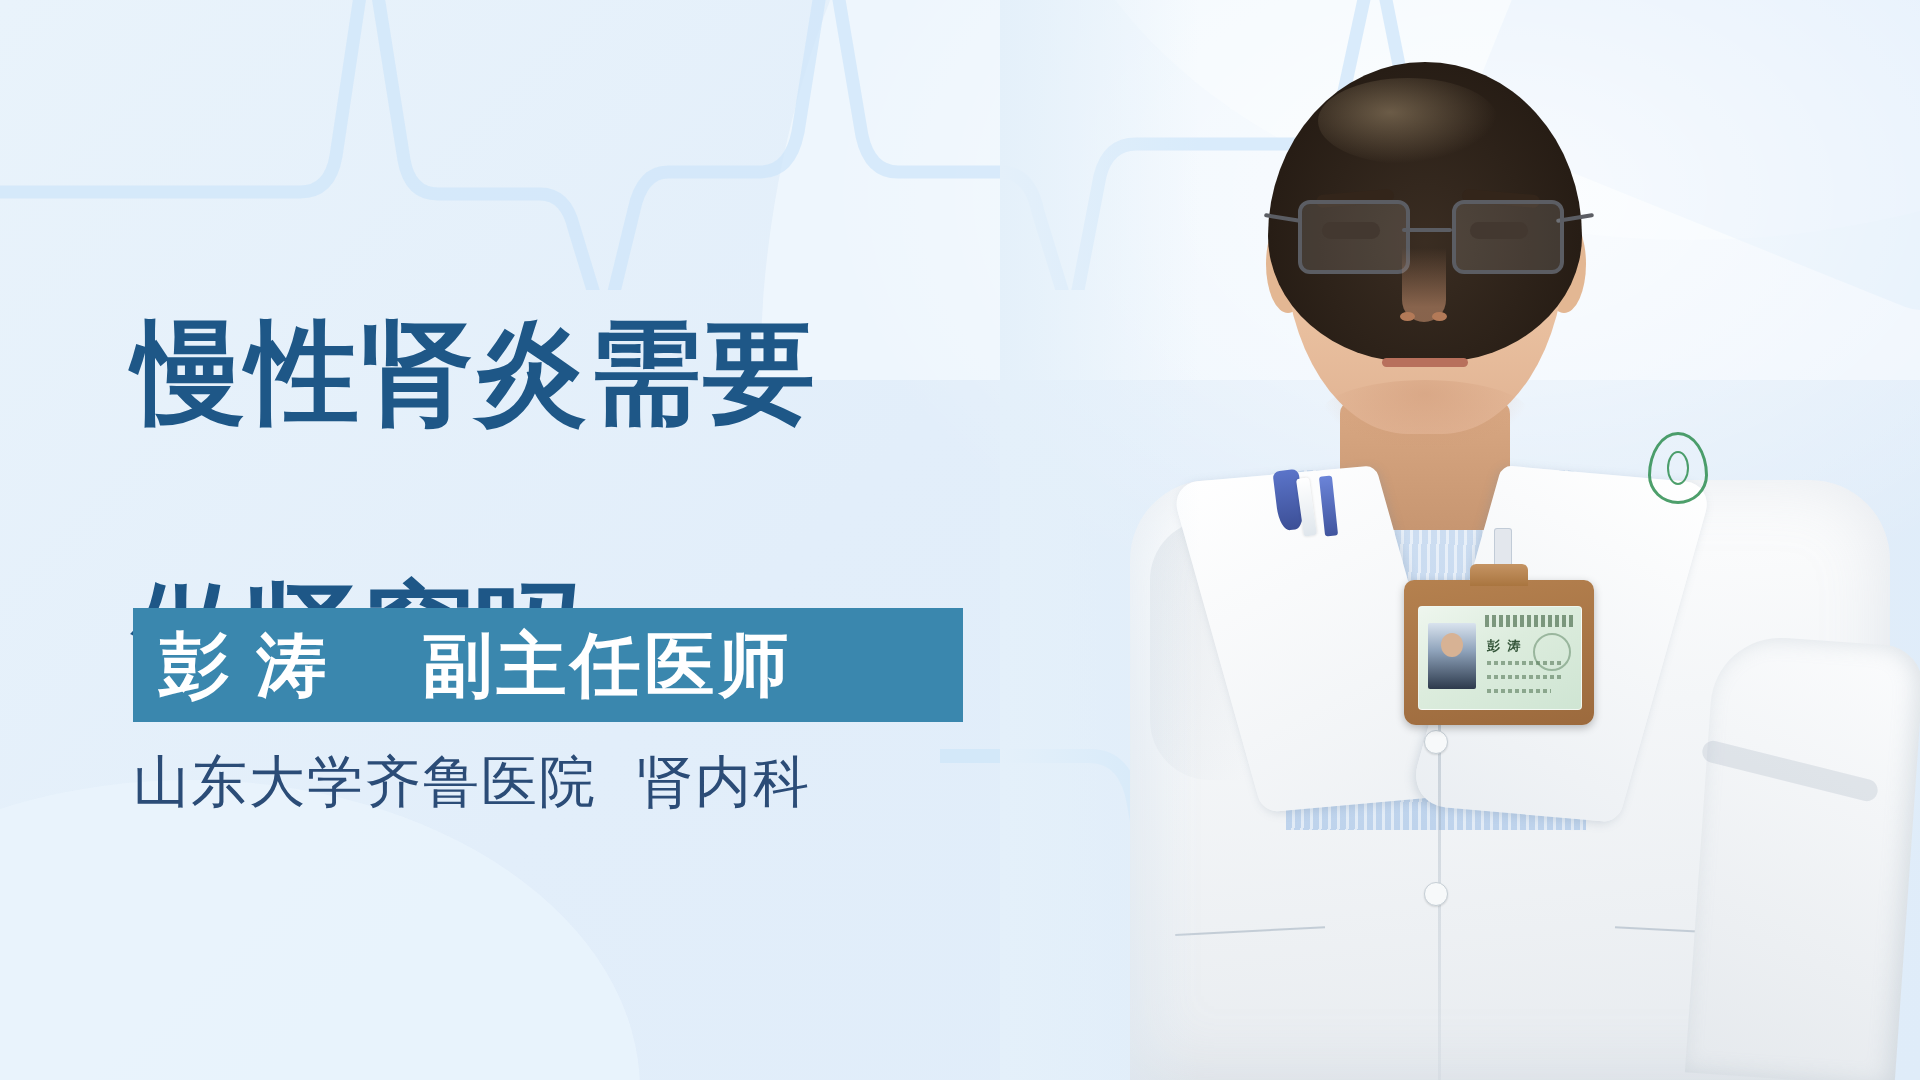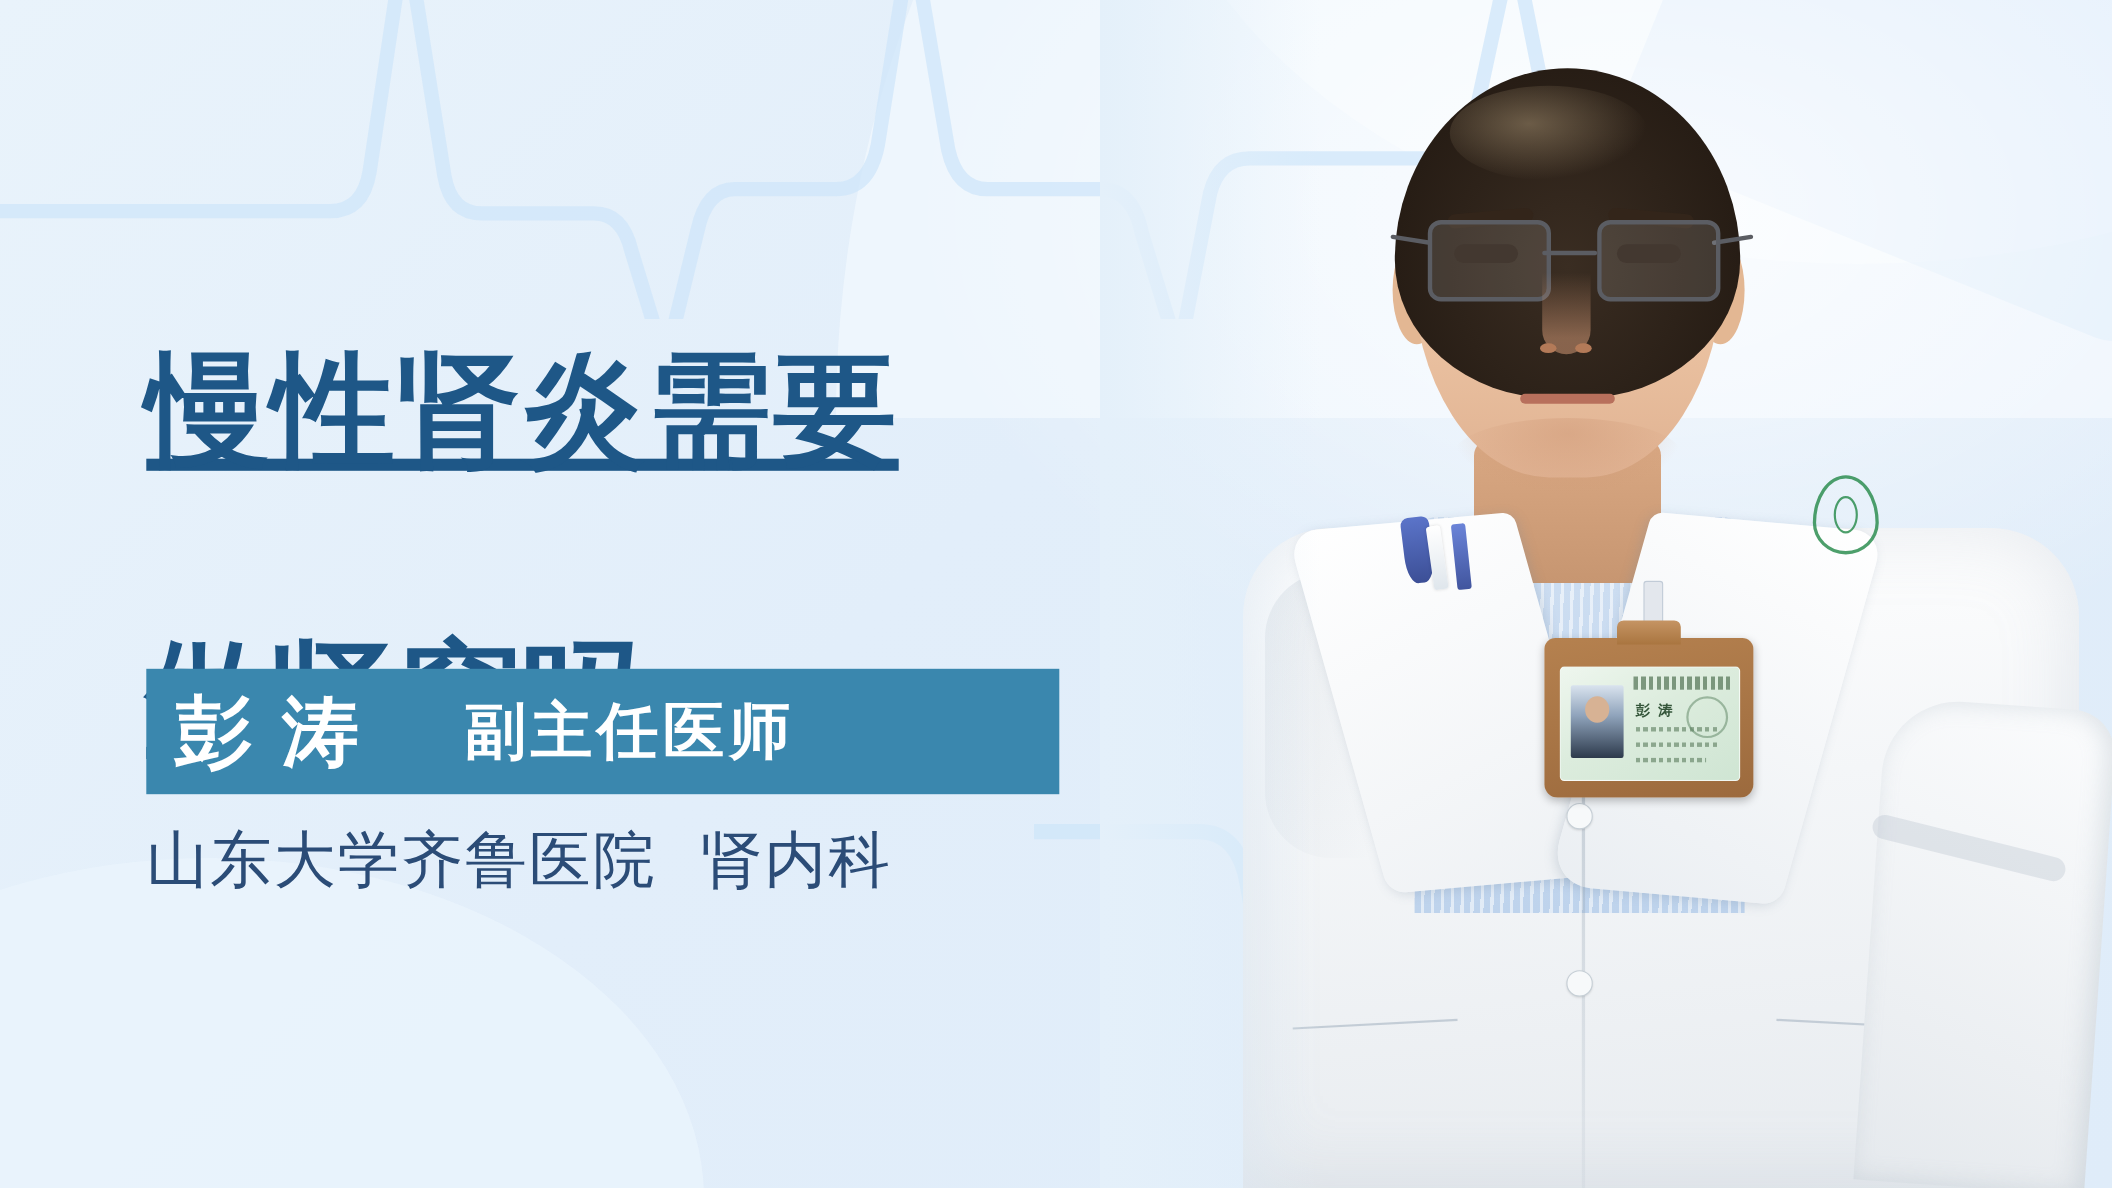--- a/index.html
+++ b/index.html
@@ -32,7 +32,7 @@
   .title{position:absolute;left:133px;top:176px;width:880px;
     font-size:112px;line-height:1.17;font-weight:800;letter-spacing:2px;
     color:#1e5787;white-space:pre-line;}
-  .title .ln{display:block;text-decoration:underline;}
+  .title .ln{display:block;}
 
   .namebar{position:absolute;left:133px;top:608px;height:114px;width:830px;
     background:#3a87ae;display:flex;align-items:center;}

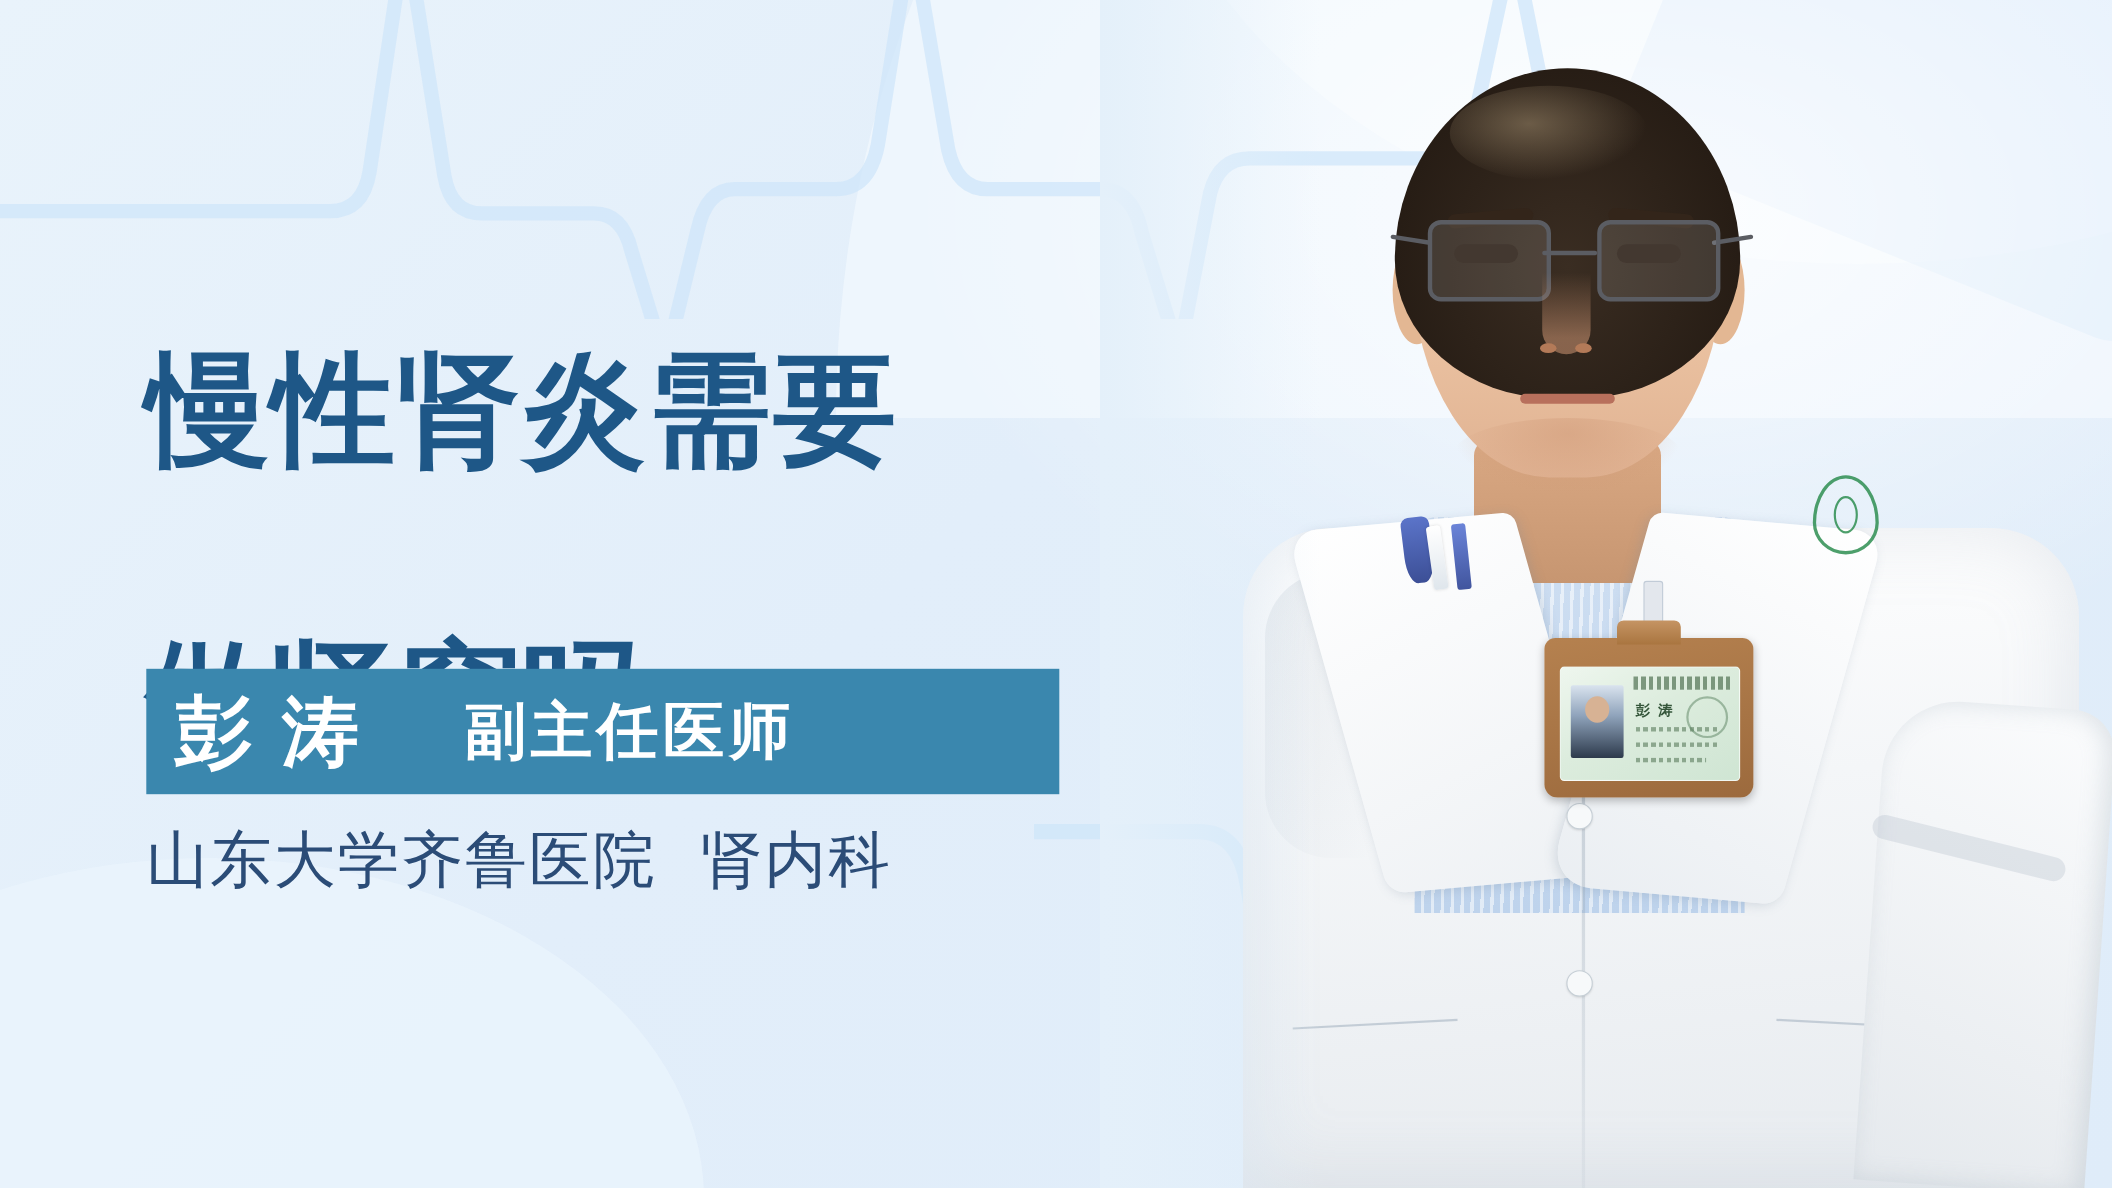--- a/index.html
+++ b/index.html
@@ -38,7 +38,7 @@
     background:#3a87ae;display:flex;align-items:center;}
   .namebar .nm{color:#ffffff;font-size:70px;font-weight:800;letter-spacing:4px;
     margin-left:26px;line-height:1;}
-  .namebar .ttl{color:#ffffff;font-size:56px;font-weight:800;letter-spacing:4px;
+  .namebar .ttl{color:#ffffff;font-size:70px;font-weight:800;letter-spacing:4px;
     margin-left:92px;line-height:1;}
 
   .affil{position:absolute;left:133px;top:754px;display:flex;align-items:baseline;

